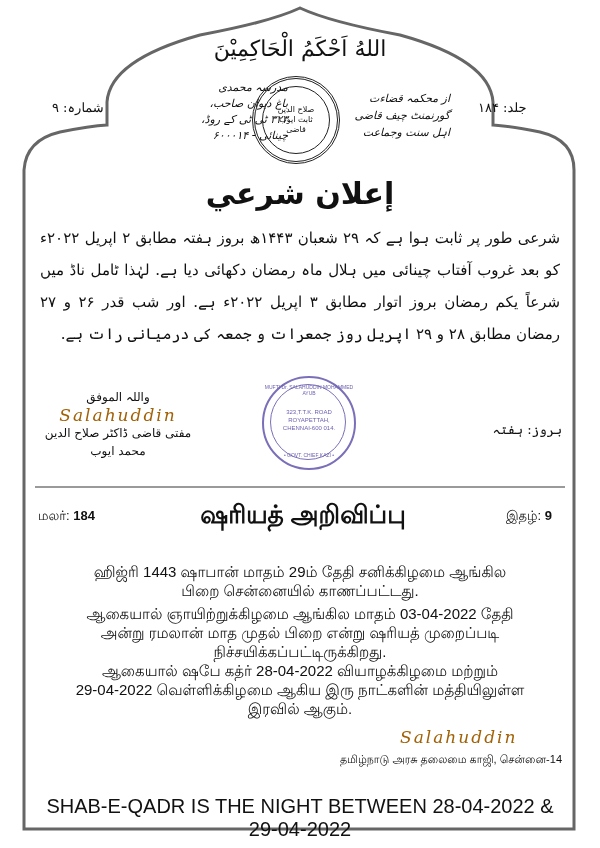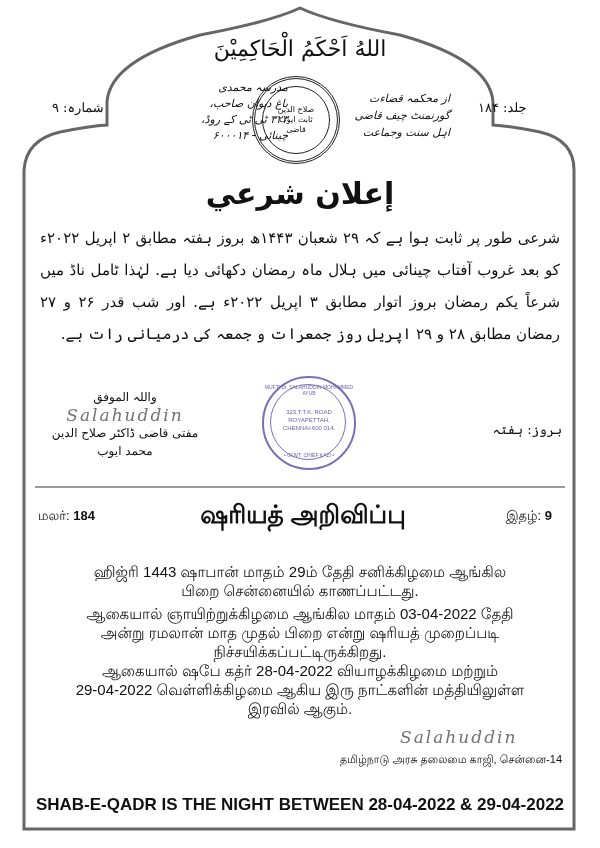--- a/index.html
+++ b/index.html
@@ -24,7 +24,7 @@
     .urdu-heading { left:150px; top:176px; width:300px; text-align:center; font-size:30px; font-weight:bold; }
     .urdu-body { left:40px; top:222px; width:520px; font-size:15px; line-height:32px; text-align:justify; text-align-last:right; }
 
-    .urdu-sign { left:40px; top:388px; width:170px; text-align:center; font-size:12px; line-height:18px; }
+    .urdu-sign { left:33px; top:388px; width:170px; text-align:center; font-size:12px; line-height:18px; }
     .signature { font-family:"DejaVu Serif", serif; font-style:italic; color:#737373; font-size:17px; letter-spacing:2px; }
     .urdu-date { left:412px; top:420px; width:150px; font-size:13px; line-height:20px; text-align:right; }
 

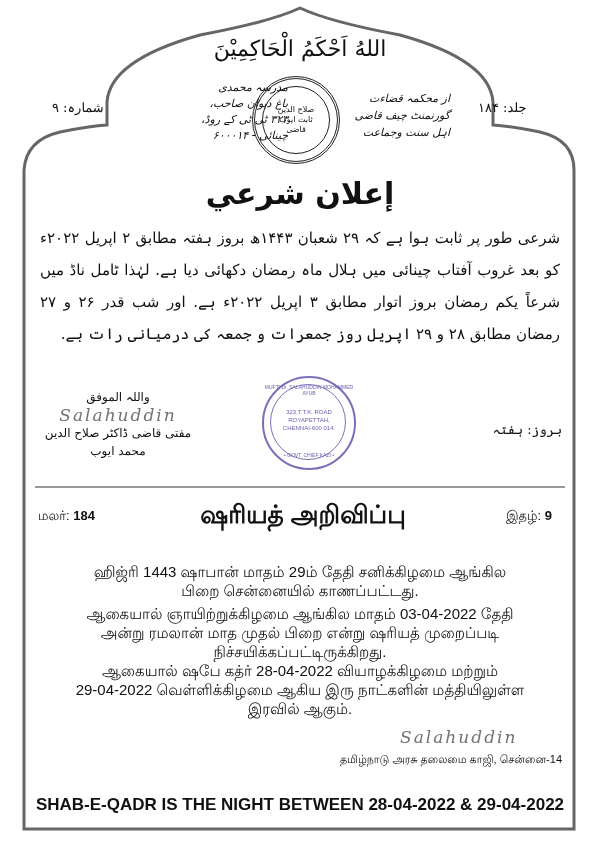--- a/index.html
+++ b/index.html
@@ -25,7 +25,7 @@
     .urdu-body { left:40px; top:222px; width:520px; font-size:15px; line-height:32px; text-align:justify; text-align-last:right; }
 
     .urdu-sign { left:33px; top:388px; width:170px; text-align:center; font-size:12px; line-height:18px; }
-    .signature { font-family:"DejaVu Serif", serif; font-style:italic; color:#737373; font-size:17px; letter-spacing:2px; }
+    .signature { font-family:"DejaVu Serif", serif; font-style:italic; color:#a16207; font-size:17px; letter-spacing:2px; }
     .urdu-date { left:412px; top:420px; width:150px; font-size:13px; line-height:20px; text-align:right; }
 
     .stamp { left:262px; top:376px; width:90px; height:90px; border:2px solid #7a6fb8; border-radius:50%; color:#6b5fb0; }

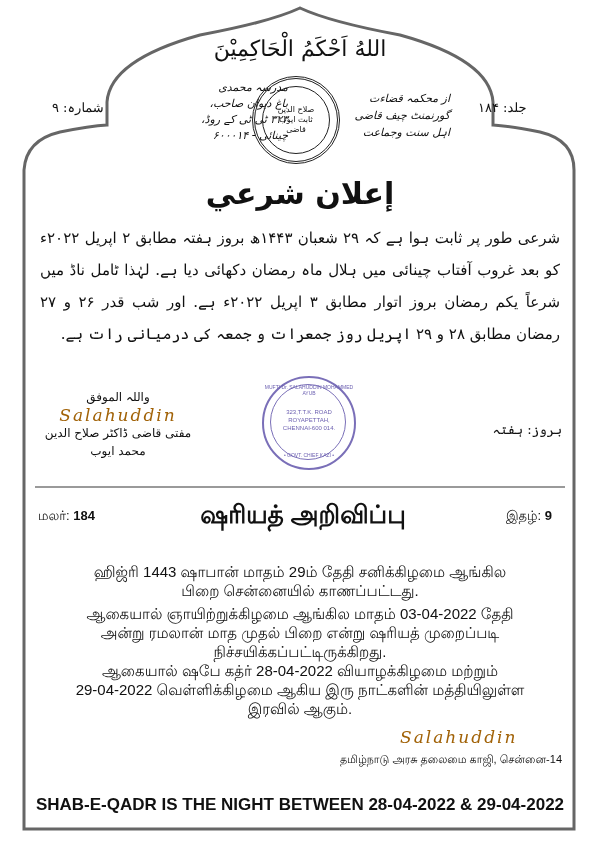--- a/index.html
+++ b/index.html
@@ -50,7 +50,7 @@
     .tamil-sig-img { left:400px; top:727px; }
     .tamil-sign { left:220px; top:752px; width:342px; text-align:right; font-family:"Liberation Sans", sans-serif; font-size:11px; line-height:14px; }
 
-    .english { left:30px; top:795px; width:540px; text-align:center; font-family:"Liberation Sans", sans-serif; font-size:17px; font-weight:bold; }
+    .english { left:30px; top:795px; width:540px; text-align:center; font-family:"Liberation Sans", sans-serif; font-size:20px; font-weight:normal; }
   </style>
 </head>
 <body>

